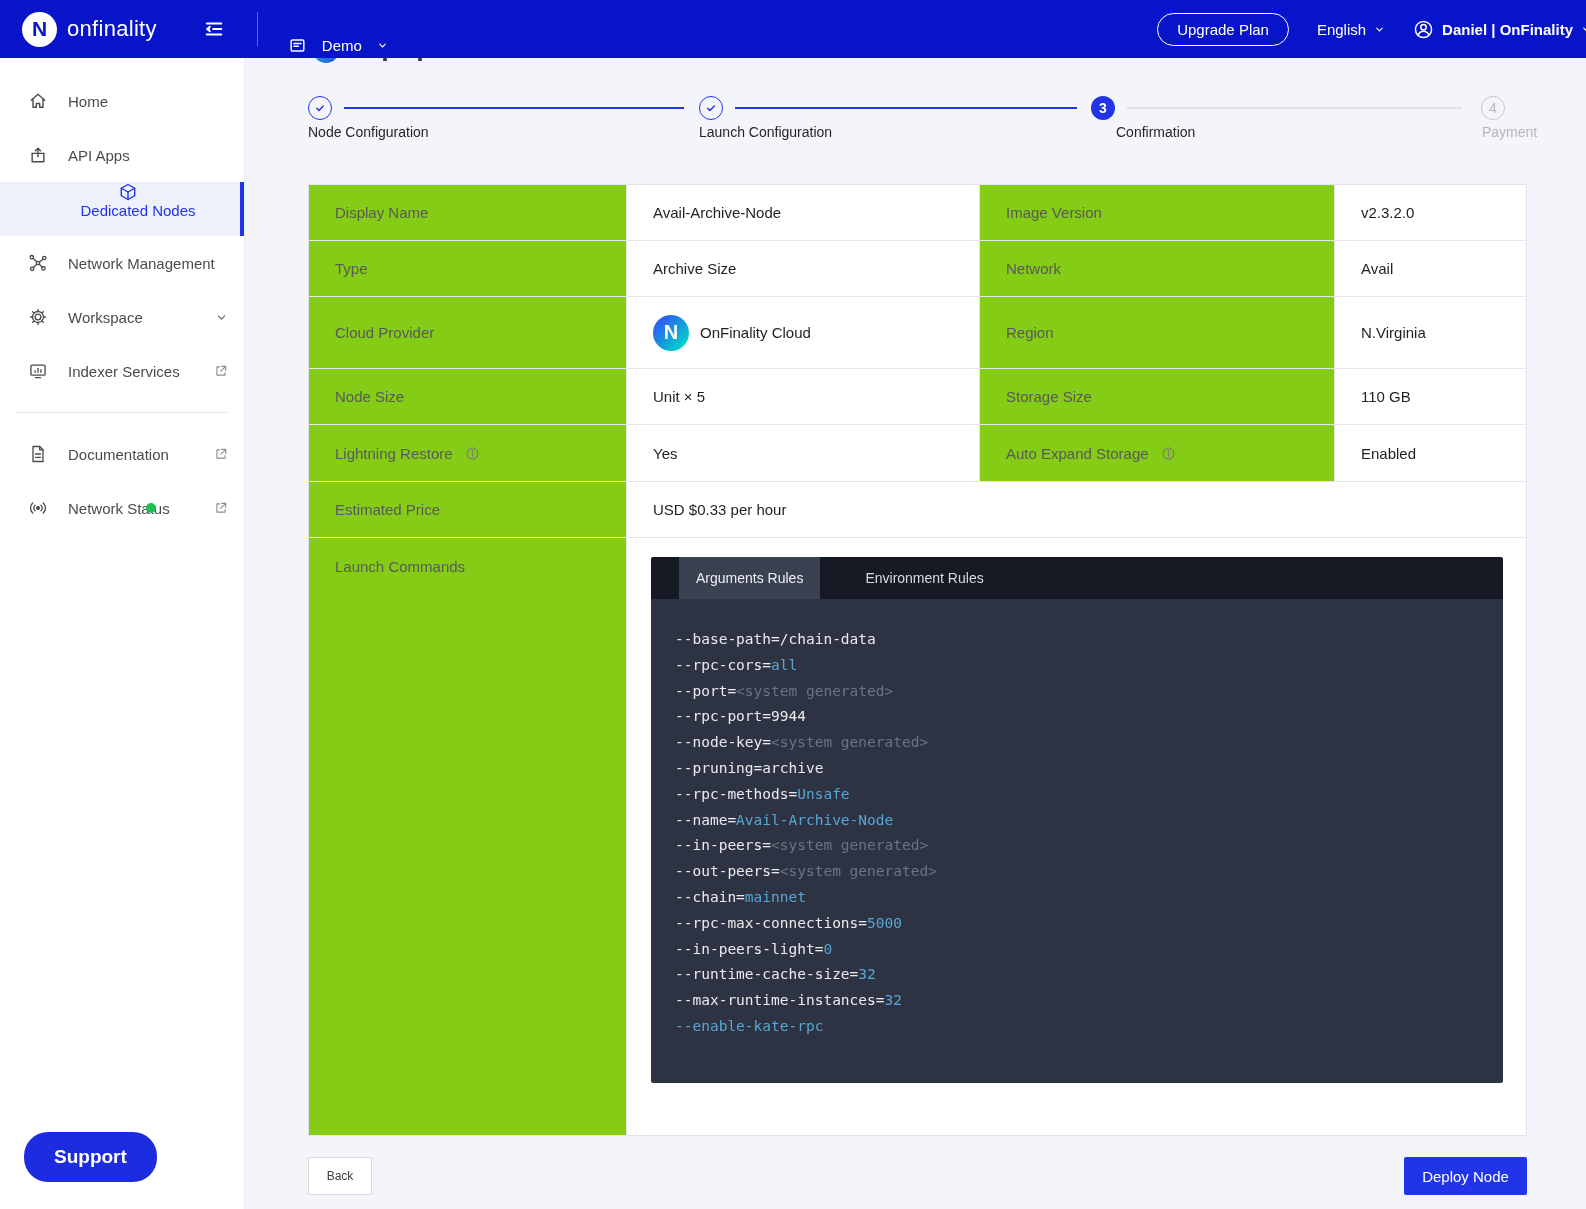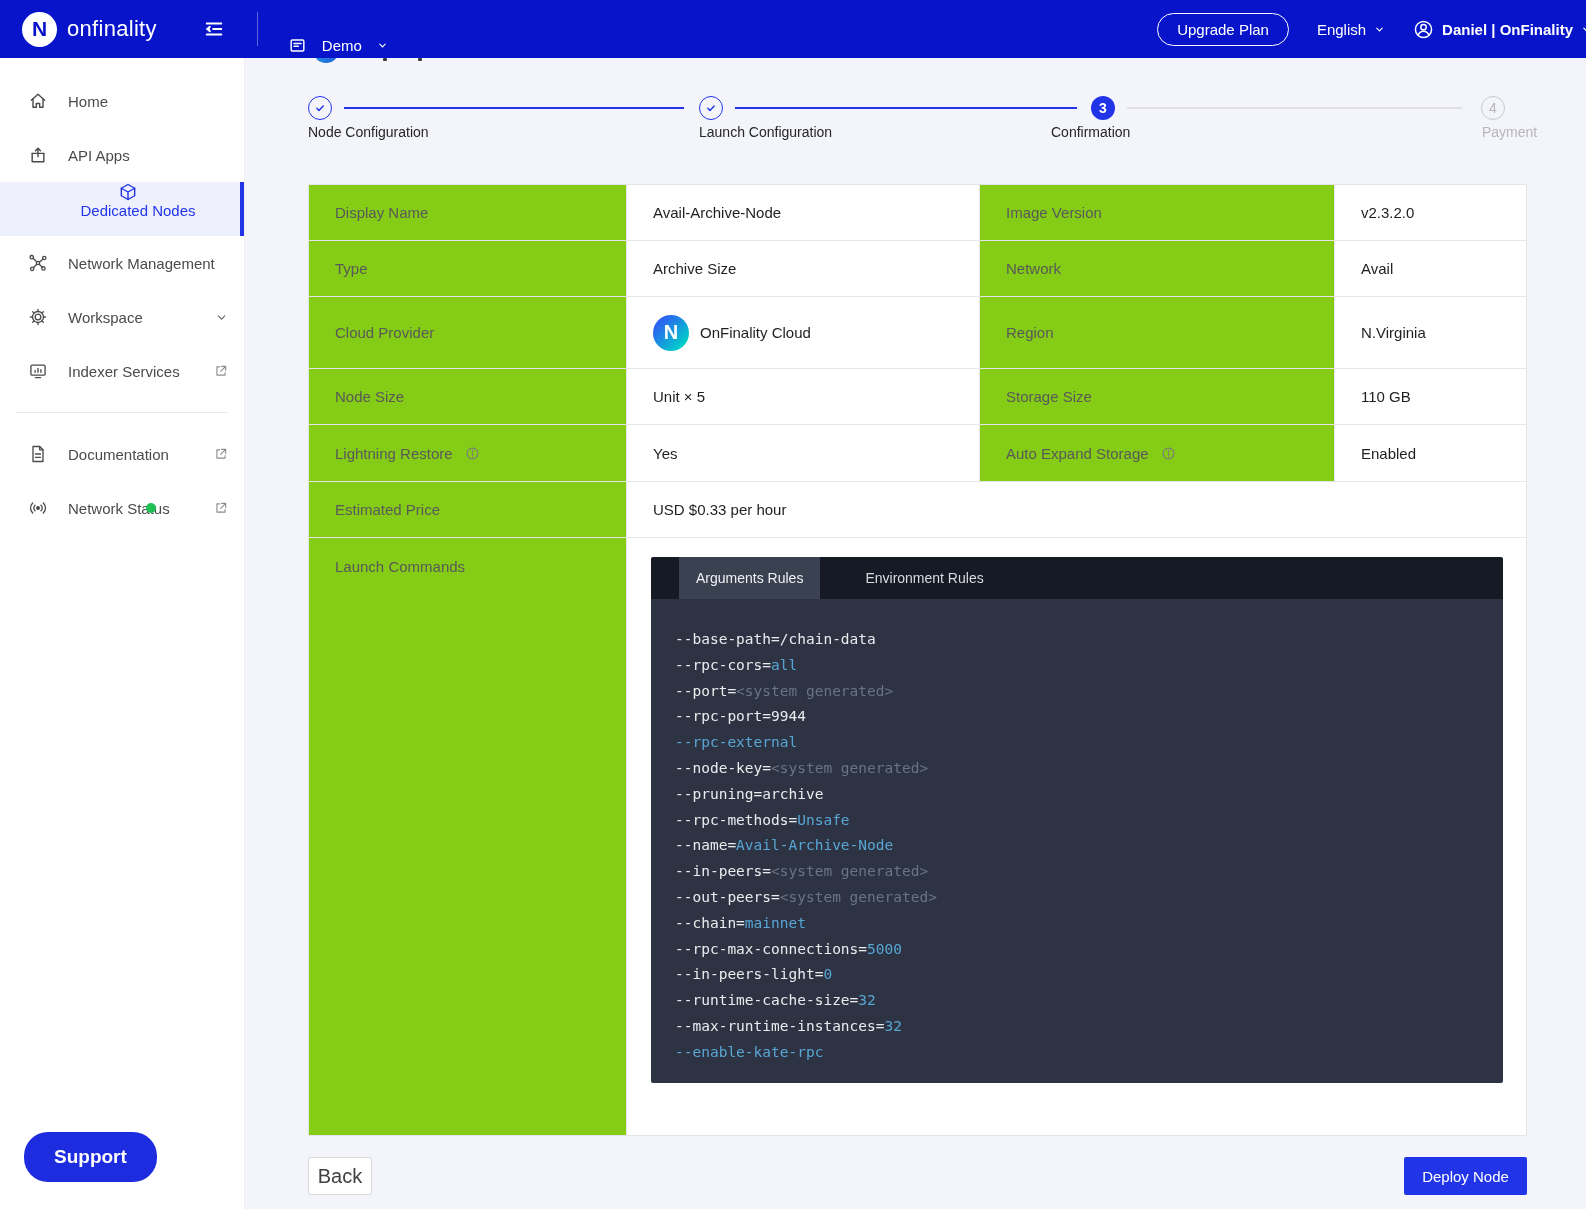--- a/index.html
+++ b/index.html
@@ -232,7 +232,7 @@
 
     <div class="step-circle current" style="left:846px;">3</div>
     <div class="step-line gray" style="left:882px; width:335px;"></div>
-    <div class="step-label" style="left:806px;">Confirmation</div>
+    <div class="step-label" style="left:871px;">Confirmation</div>
 
     <div class="step-circle upcoming" style="left:1236px;">4</div>
     <div class="step-label muted" style="left:1237px;">Payment</div>

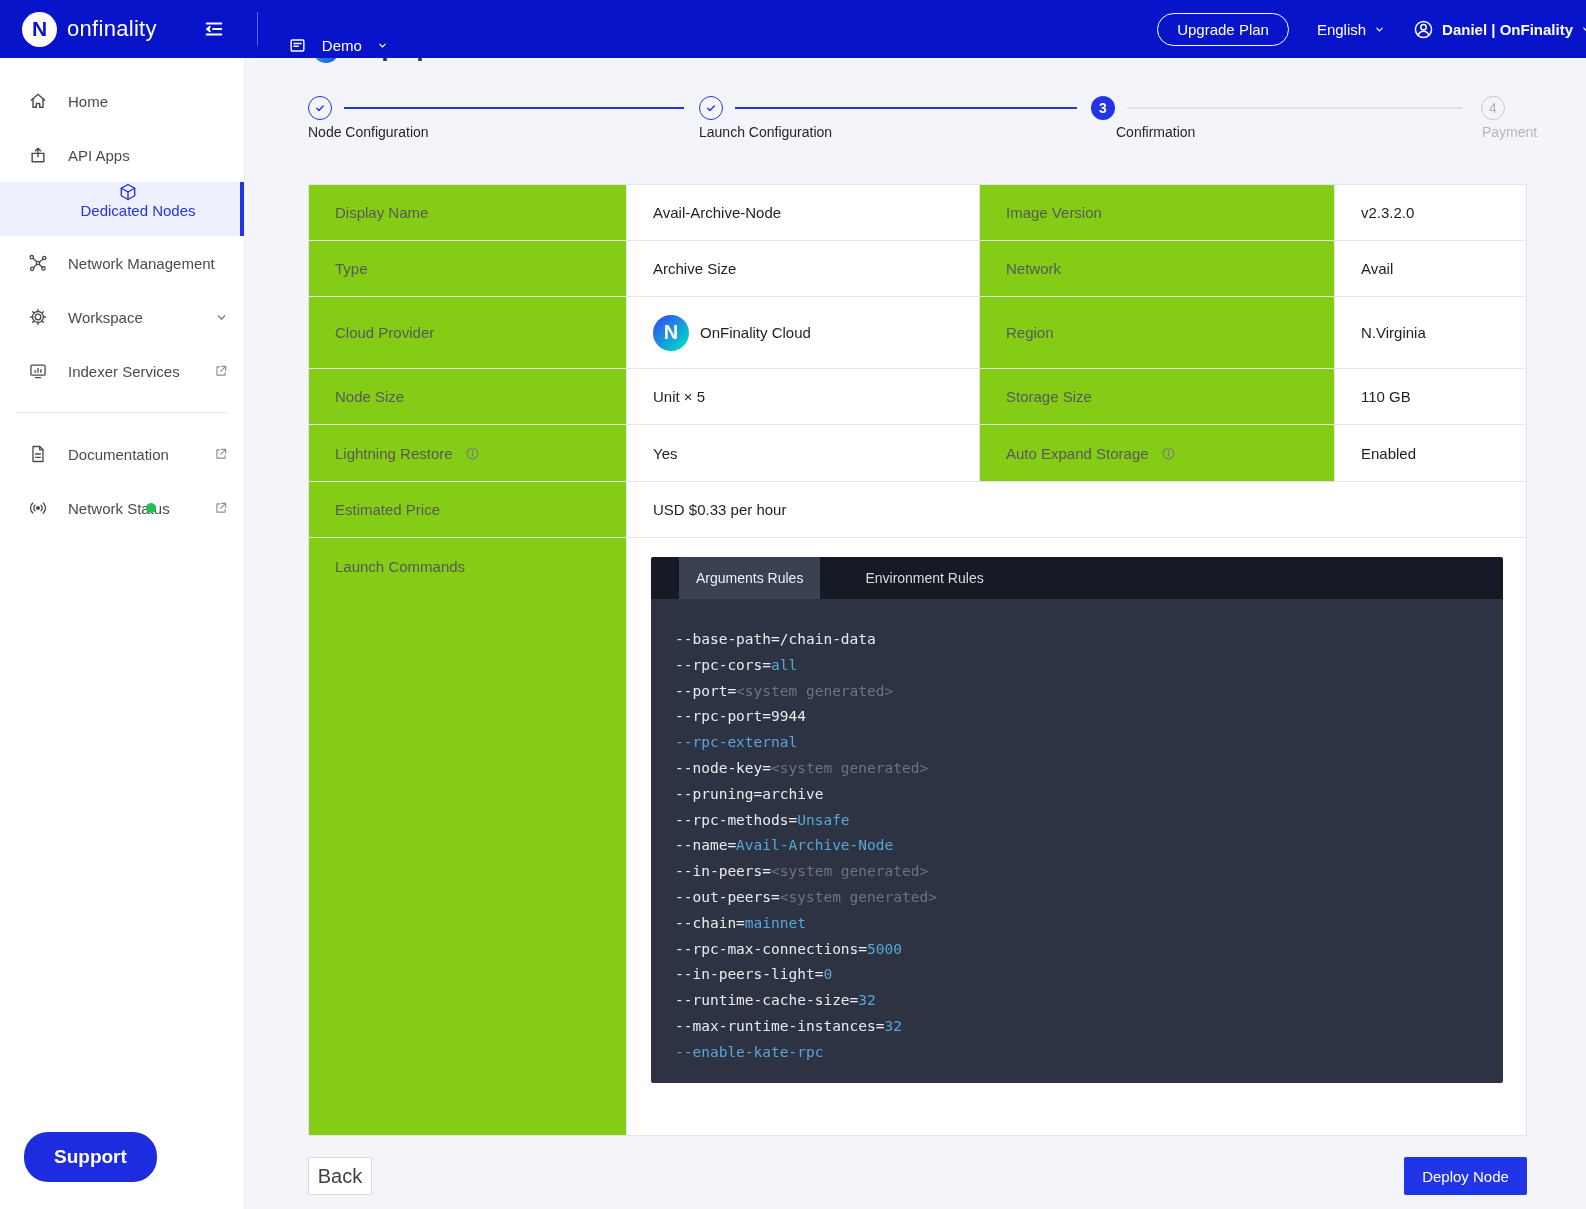--- a/index.html
+++ b/index.html
@@ -297,7 +297,6 @@
             <div class="code-line"><span class="cw">--rpc-cors=</span><span class="cb">all</span></div>
             <div class="code-line"><span class="cw">--port=</span><span class="cg">&lt;system generated&gt;</span></div>
             <div class="code-line"><span class="cw">--rpc-port=9944</span></div>
-            <div class="code-line"><span class="cb">--rpc-external</span></div>
             <div class="code-line"><span class="cw">--node-key=</span><span class="cg">&lt;system generated&gt;</span></div>
             <div class="code-line"><span class="cw">--pruning=archive</span></div>
             <div class="code-line"><span class="cw">--rpc-methods=</span><span class="cb">Unsafe</span></div>

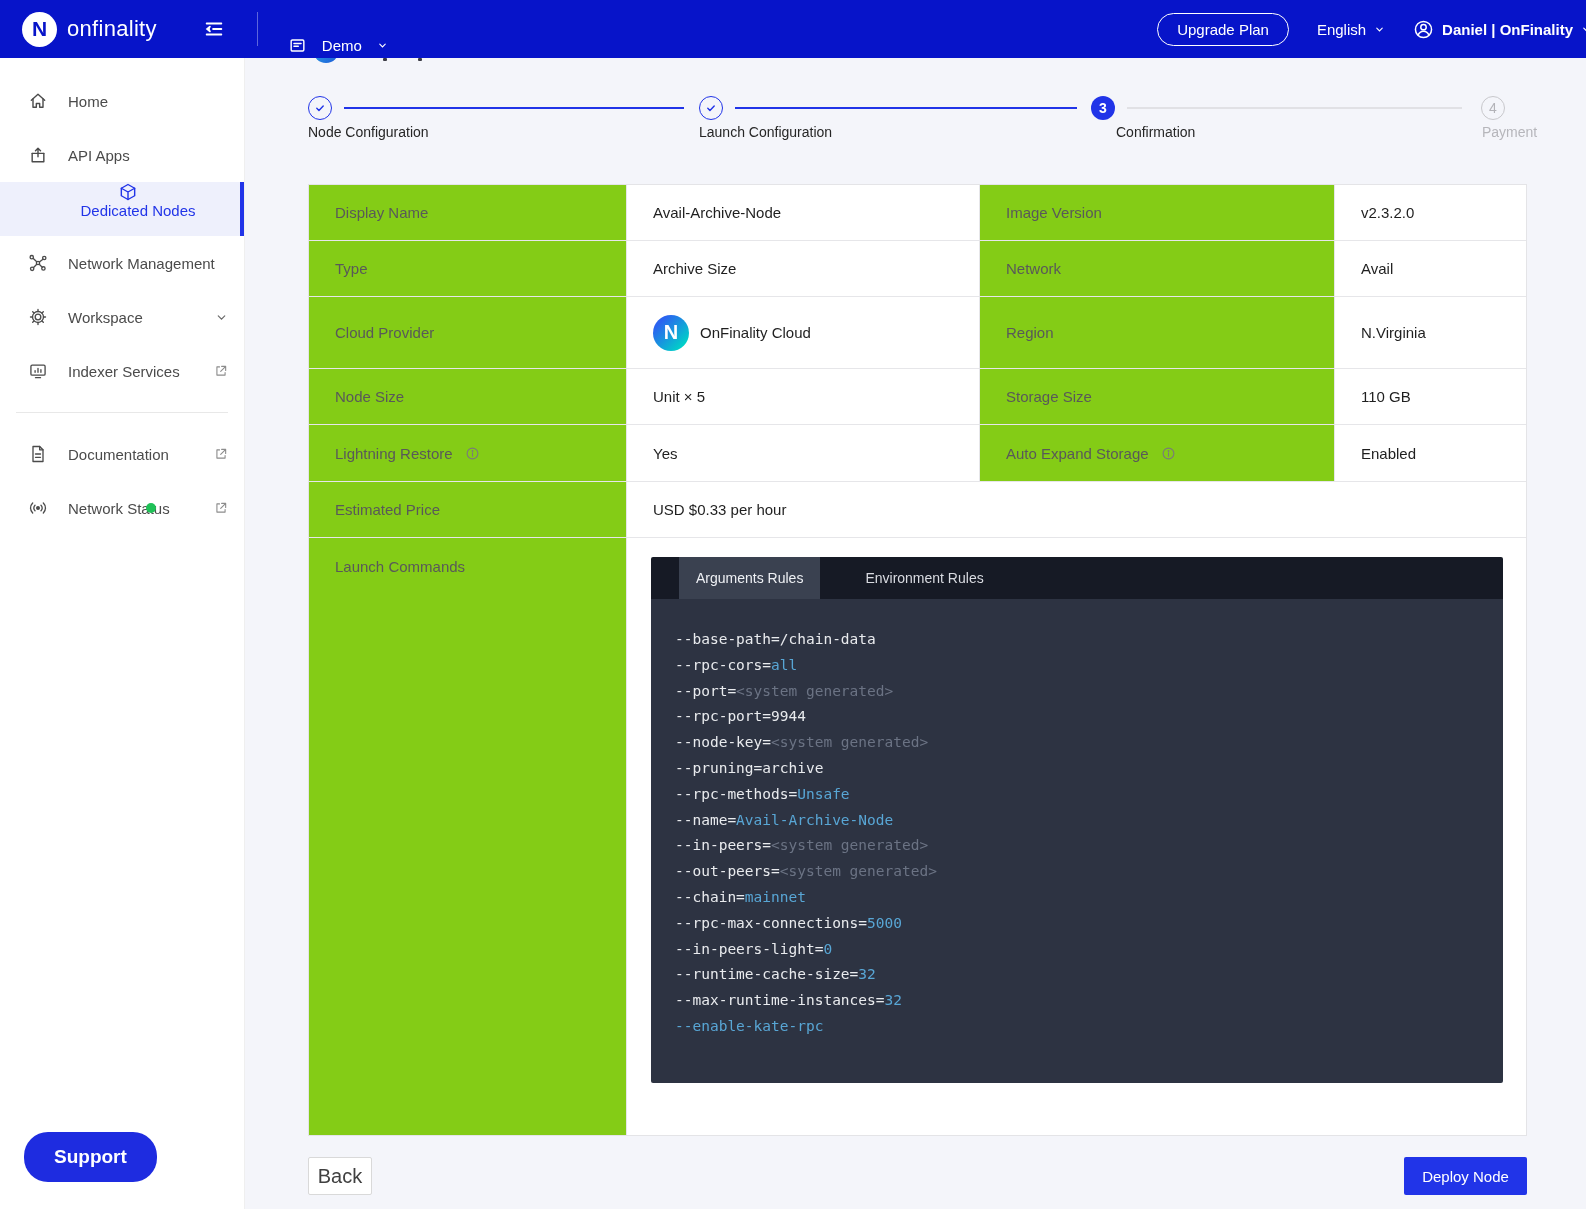--- a/index.html
+++ b/index.html
@@ -70,7 +70,7 @@
   .cw { color:#e9ebee; } .cb { color:#58a6d5; } .cg { color:#6b7384; }
 
   
-  .back-btn { position:absolute; left:63px; top:1099px; width:64px; height:38px; background:#fff; border:1px solid #d9d9d9; border-radius:2px; font-size:20px; color:#404040; cursor:pointer; font-family:inherit; }
+  .back-btn { position:absolute; left:63px; top:1099px; width:64px; height:38px; background:#fff; border:1px solid #d9d9d9; border-radius:2px; font-size:12px; color:#404040; cursor:pointer; font-family:inherit; }
   .deploy-btn { position:absolute; left:1159px; top:1099px; width:123px; height:38px; background:#2134e8; border:none; border-radius:2px; font-size:15px; color:#ffffff; cursor:pointer; font-family:inherit; }
   .bottom-shadow { position:absolute; left:175px; top:1128px; width:940px; height:24px; background:radial-gradient(ellipse at center, rgba(60,60,70,0.13), transparent 68%); pointer-events:none; }
 </style>

